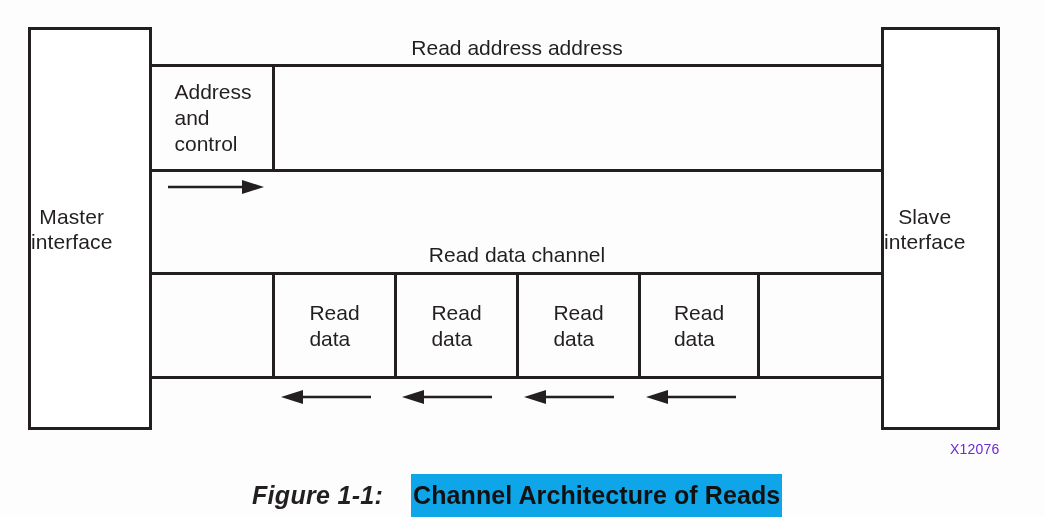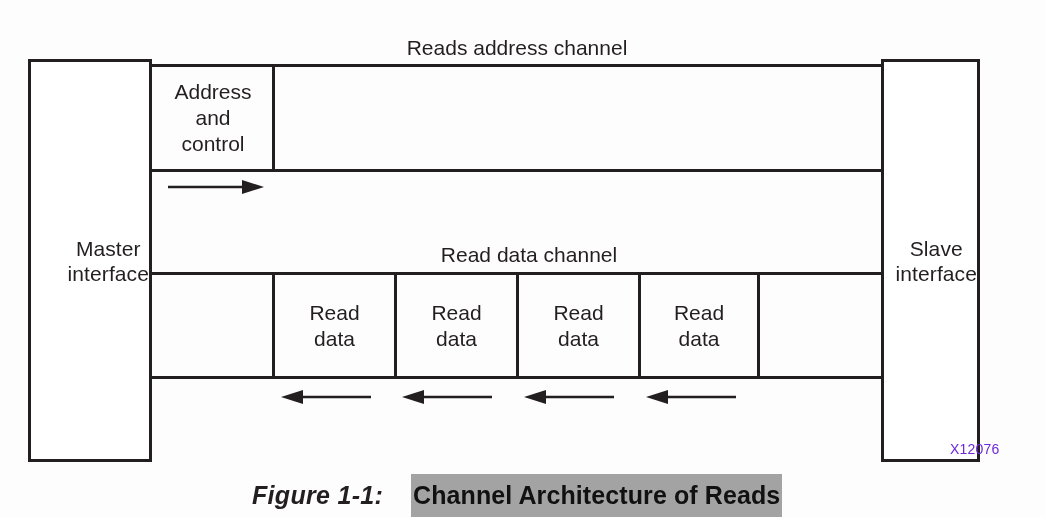--- a/index.html
+++ b/index.html
@@ -166,7 +166,7 @@
 interface</div>
   </div>
 
-  <div class="channel-title" style="left:152px; top:36px; width:730px;">Reads address channel</div>
+  <div class="channel-title" style="left:152px; top:36px; width:730px;">Read address address</div>
 
   <div class="hline" style="left:150px; top:64px; width:733px;"></div>
 

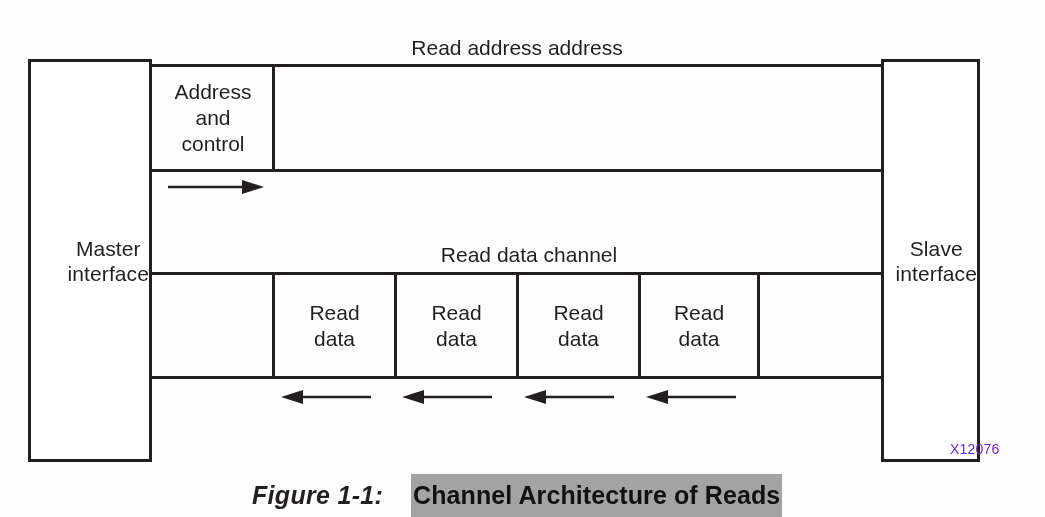--- a/index.html
+++ b/index.html
@@ -74,7 +74,7 @@
     display: flex;
     align-items: center;
     justify-content: center;
-    text-align: center;
+    text-align: left;
     font-size: 21px;
     line-height: 26px;
     white-space: pre-line;

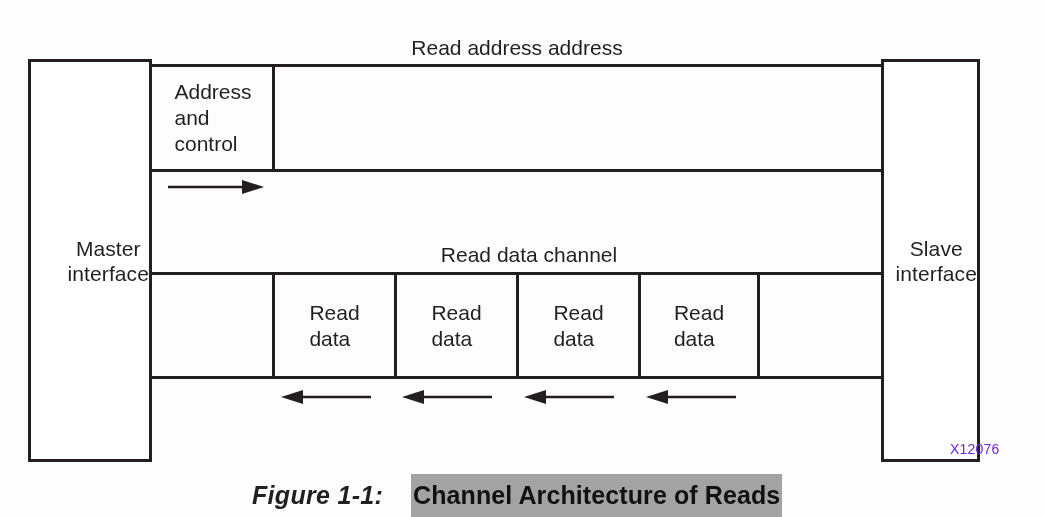--- a/index.html
+++ b/index.html
@@ -46,8 +46,7 @@
   .iface {
     display: flex;
     align-items: center;
-    justify-content: flex-end;
-    margin-top: 32px;
+    justify-content: flex-start;
   }
   .iface .iface-label {
     text-align: center;

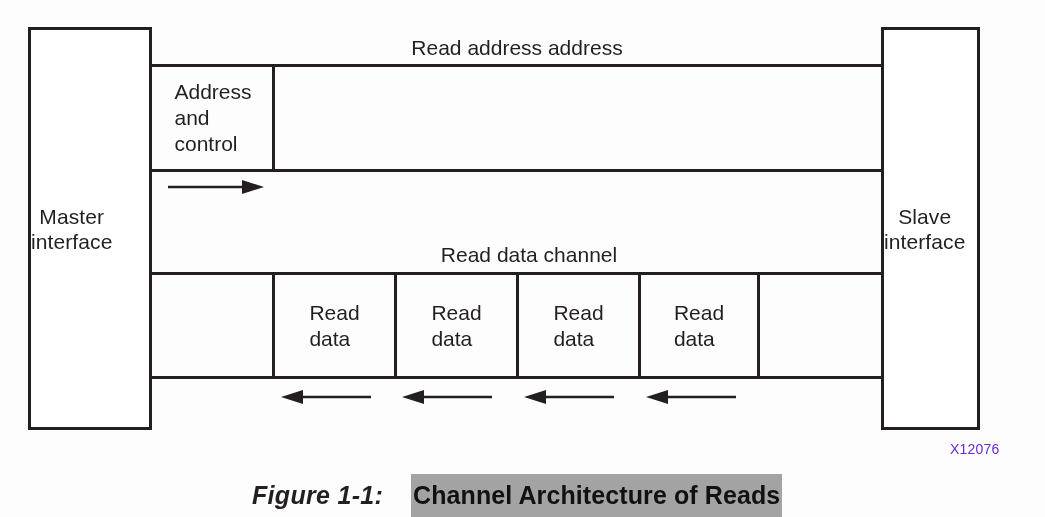--- a/index.html
+++ b/index.html
@@ -160,7 +160,7 @@
 interface</div>
   </div>
 
-  <div class="box iface" style="left:881px; top:27px; width:99px; height:403px;">
+  <div class="box iface" style="left:881px; top:27px; width:119px; height:403px;">
     <div class="iface-label">Slave
 interface</div>
   </div>

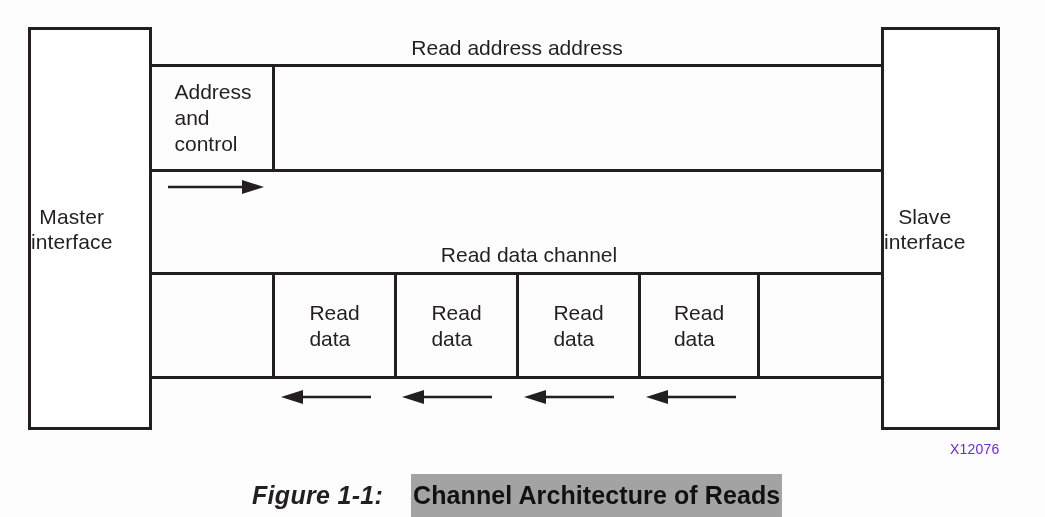--- a/index.html
+++ b/index.html
@@ -185,7 +185,7 @@
     </svg>
   </div>
 
-  <div class="channel-title" style="left:164px; top:243px; width:730px;">Read data channel</div>
+  <div class="channel-title" style="left:152px; top:243px; width:730px;">Read data channel</div>
 
   <div class="hline" style="left:150px; top:272px; width:733px;"></div>
   <div class="hline" style="left:150px; top:376px; width:733px;"></div>

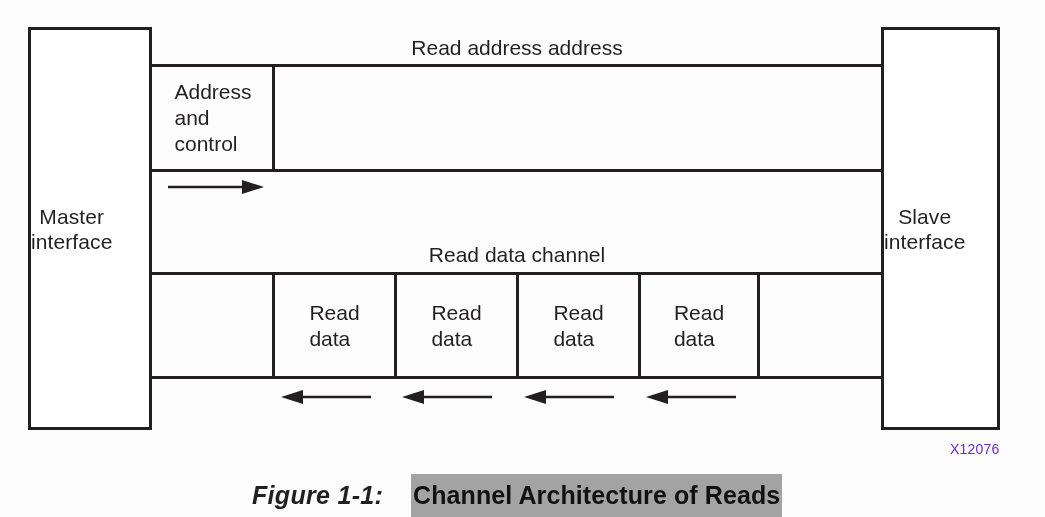--- a/index.html
+++ b/index.html
@@ -132,7 +132,7 @@
     font-size: 25px;
     letter-spacing: 0.1px;
     color: #111111;
-    background: #a3a3a3;
+    background: #0ea5e9;
     padding: 2px 2px 3px 2px;
     white-space: nowrap;
     box-sizing: border-box;

